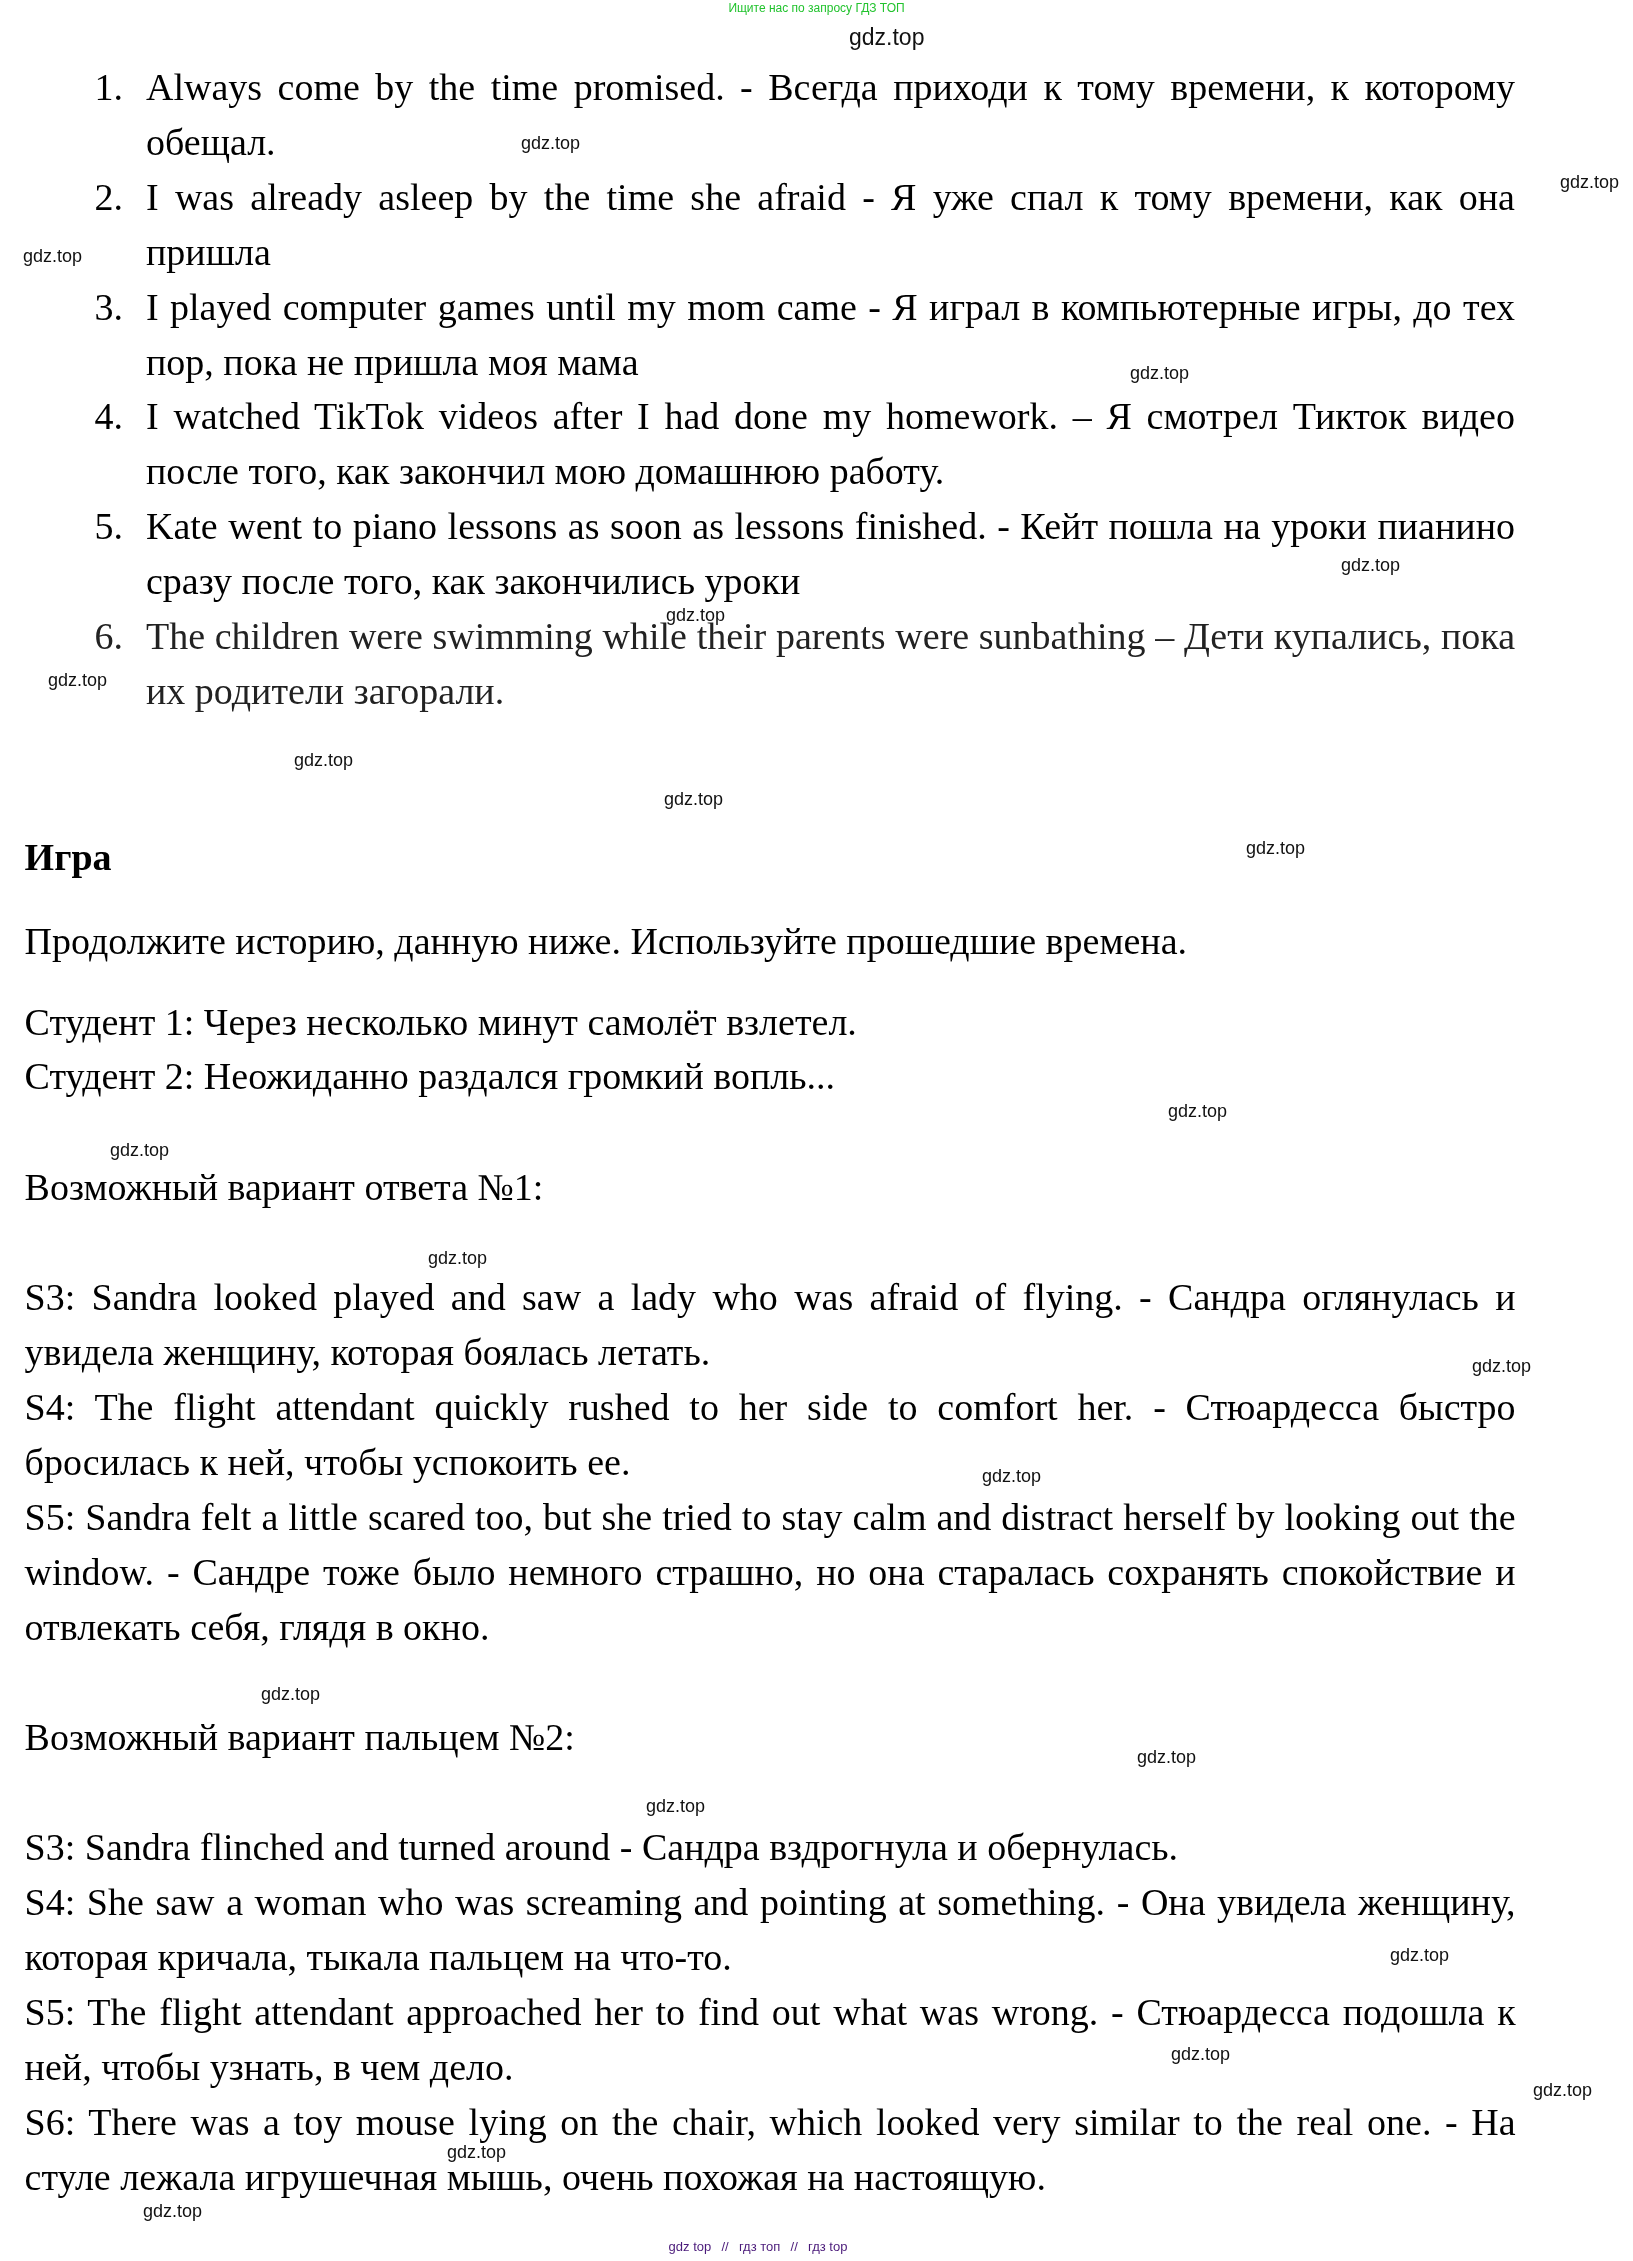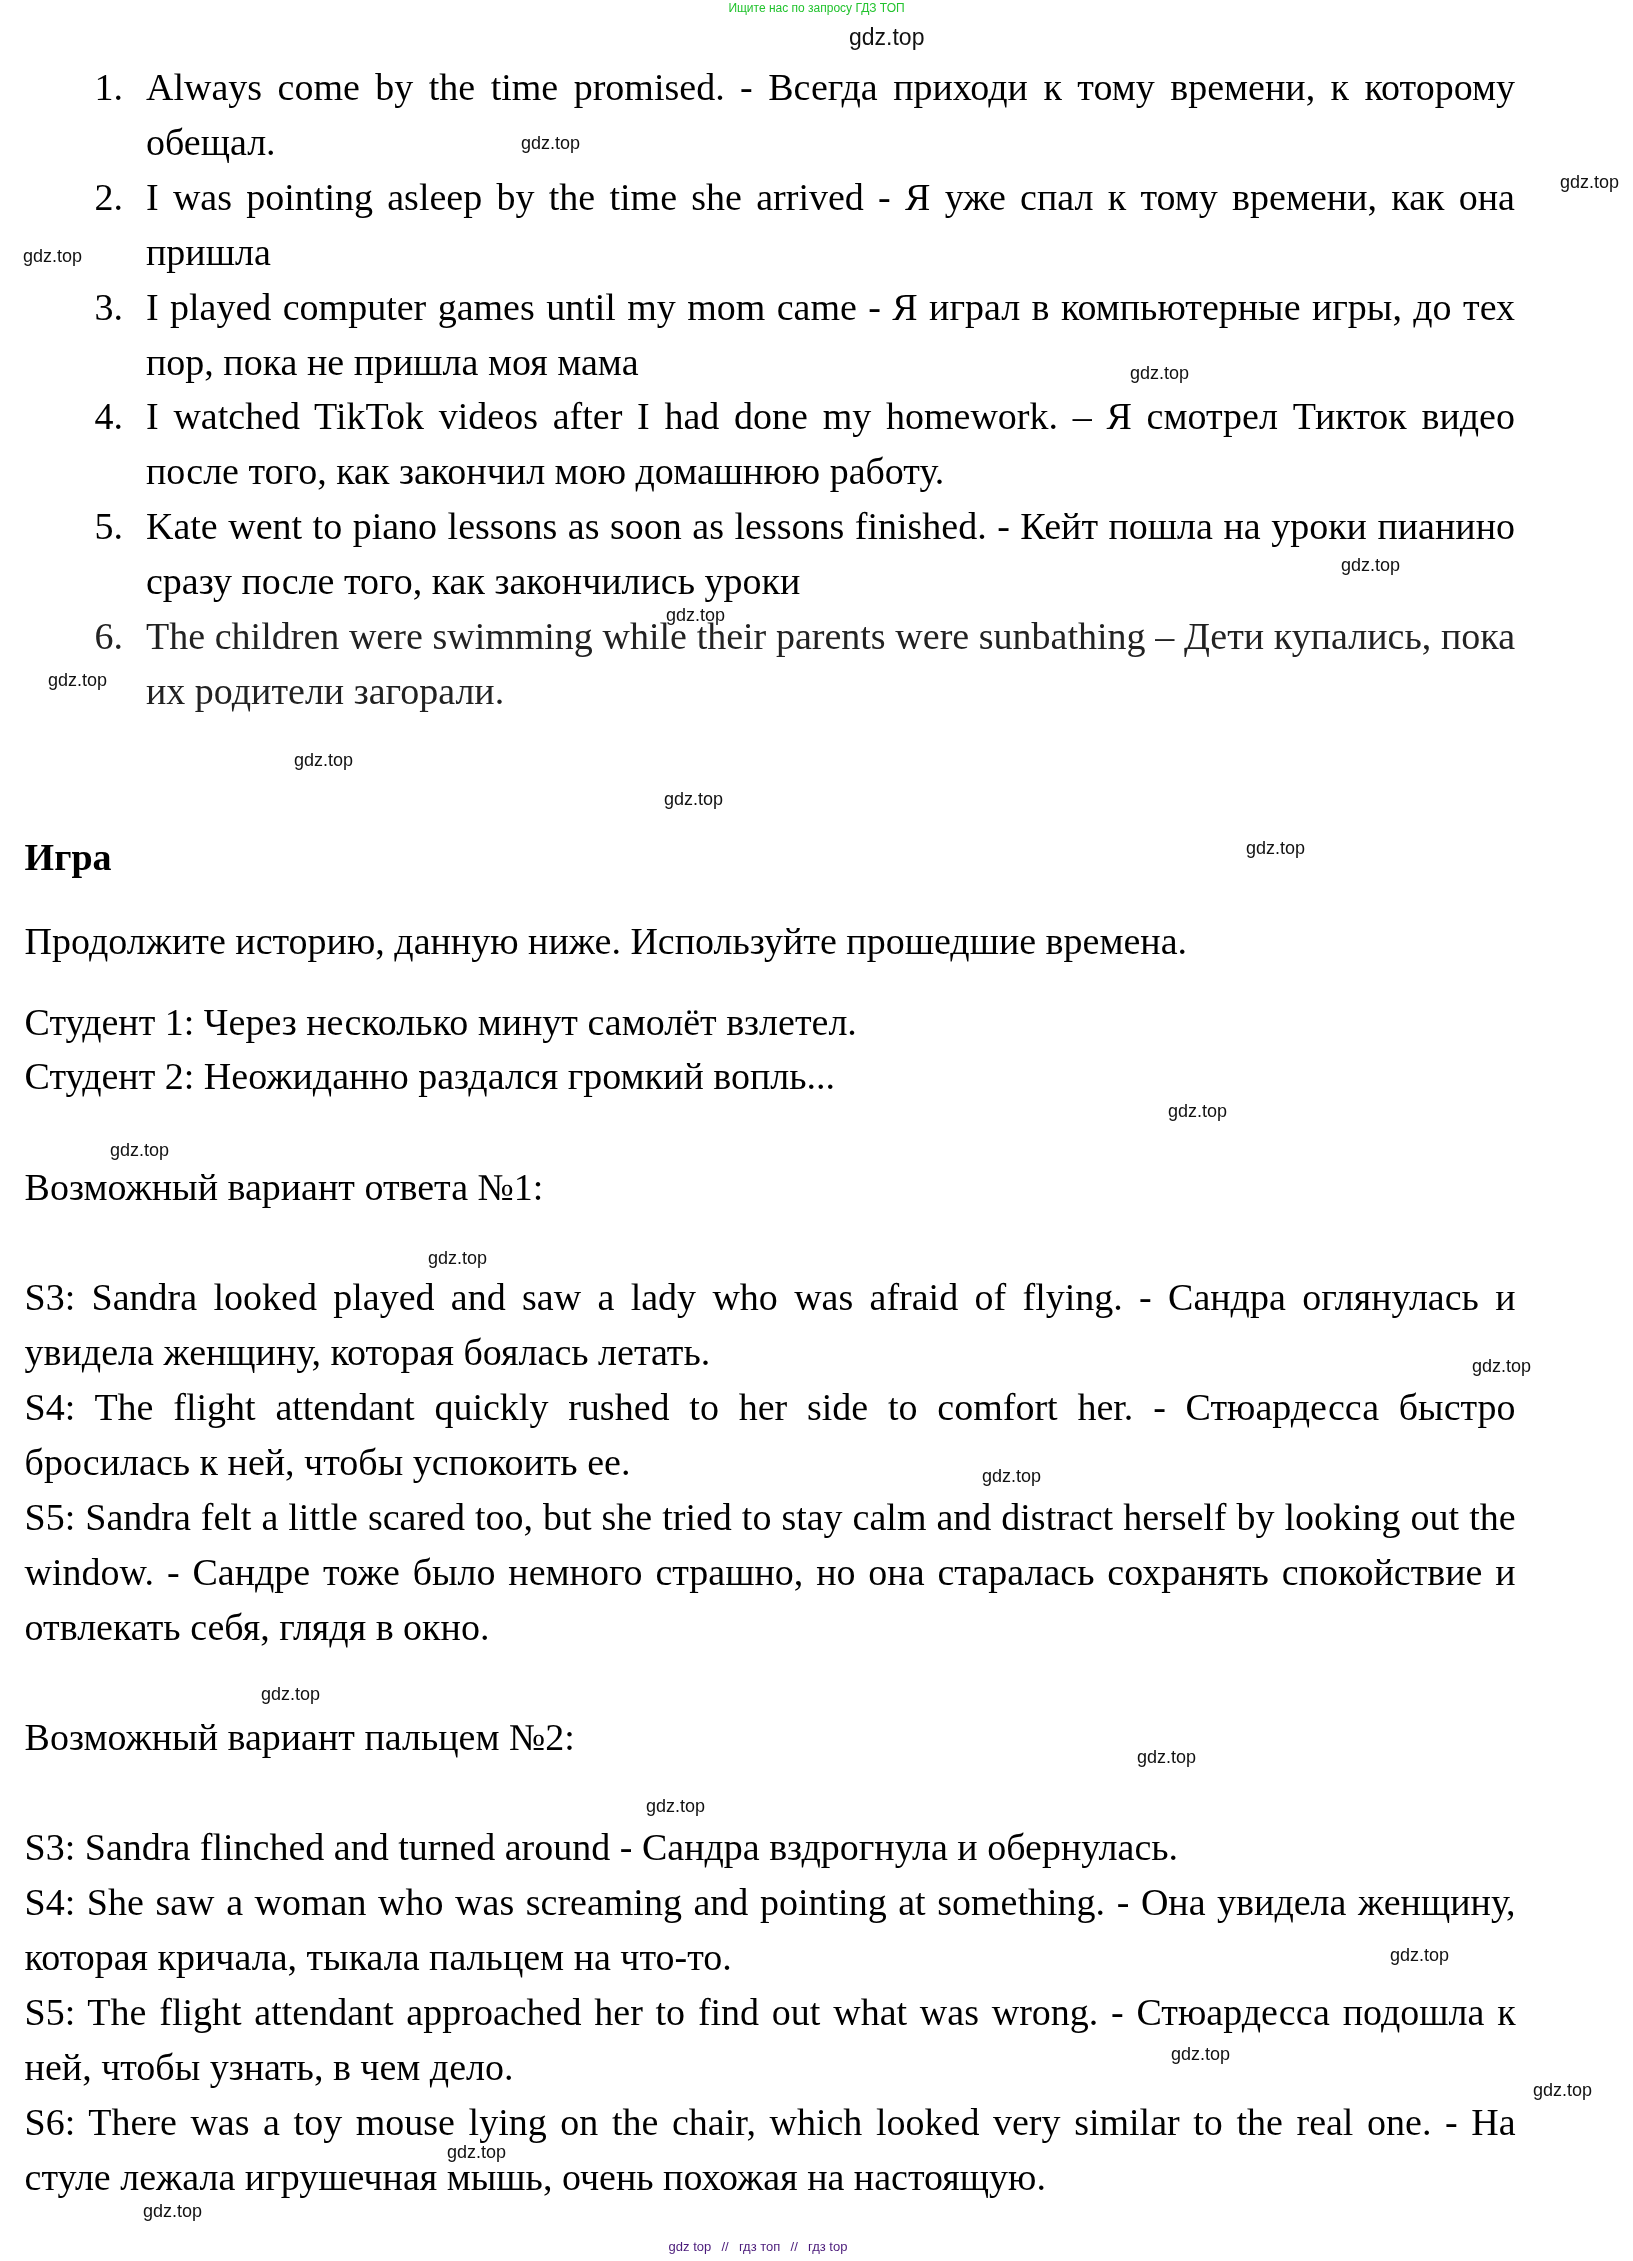--- a/index.html
+++ b/index.html
@@ -59,7 +59,7 @@
   </div>
   <div class="list-item serif" style="top:170px;">
     <span class="num">2.</span>
-    <span class="txt">I was pointing asleep by the time she arrived - Я уже спал к тому времени, как она пришла</span>
+    <span class="txt">I was already asleep by the time she afraid - Я уже спал к тому времени, как она пришла</span>
   </div>
   <div class="list-item serif" style="top:280px;">
     <span class="num">3.</span>

